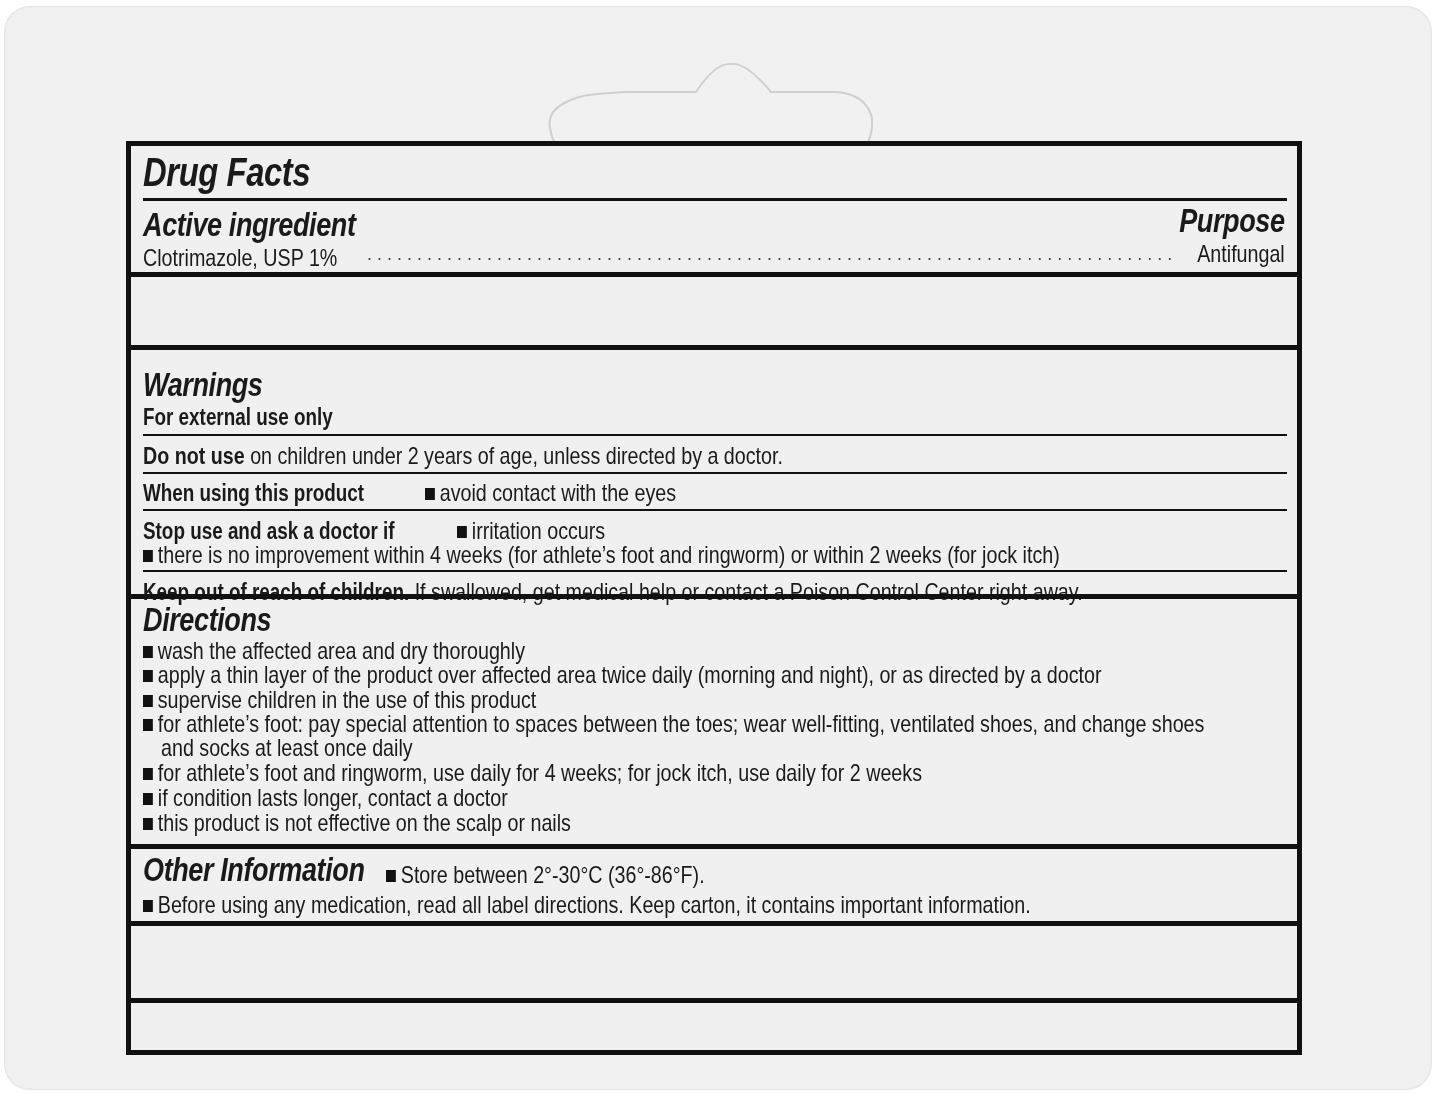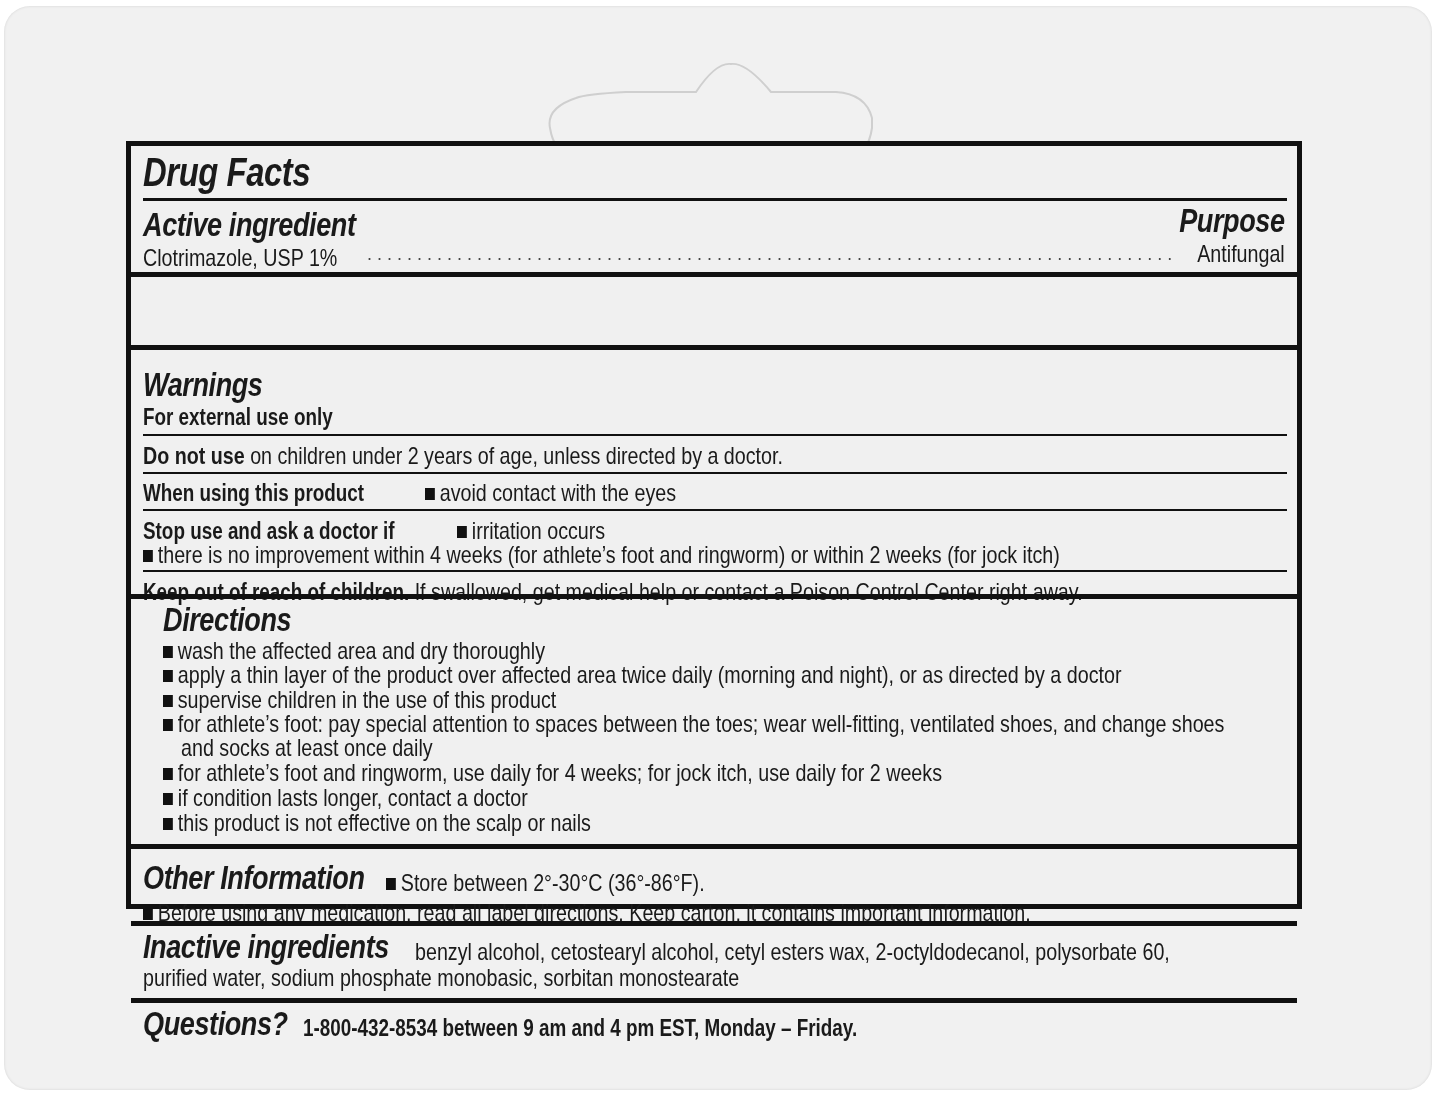--- a/index.html
+++ b/index.html
@@ -16,7 +16,7 @@
     position:absolute; left:546px; top:58px; width:330px; height:100px;
   }
   .panel {
-    position:absolute; left:126px; top:141px; width:1176px; height:768px;
+    position:absolute; left:126px; top:141px; width:1176px; height:914px;
     border:5px solid #111; box-sizing:border-box; background:#f0f0f0;
   }
   .sec { position:absolute; left:0; right:0; padding:0 12px 0 12px; box-sizing:border-box; }

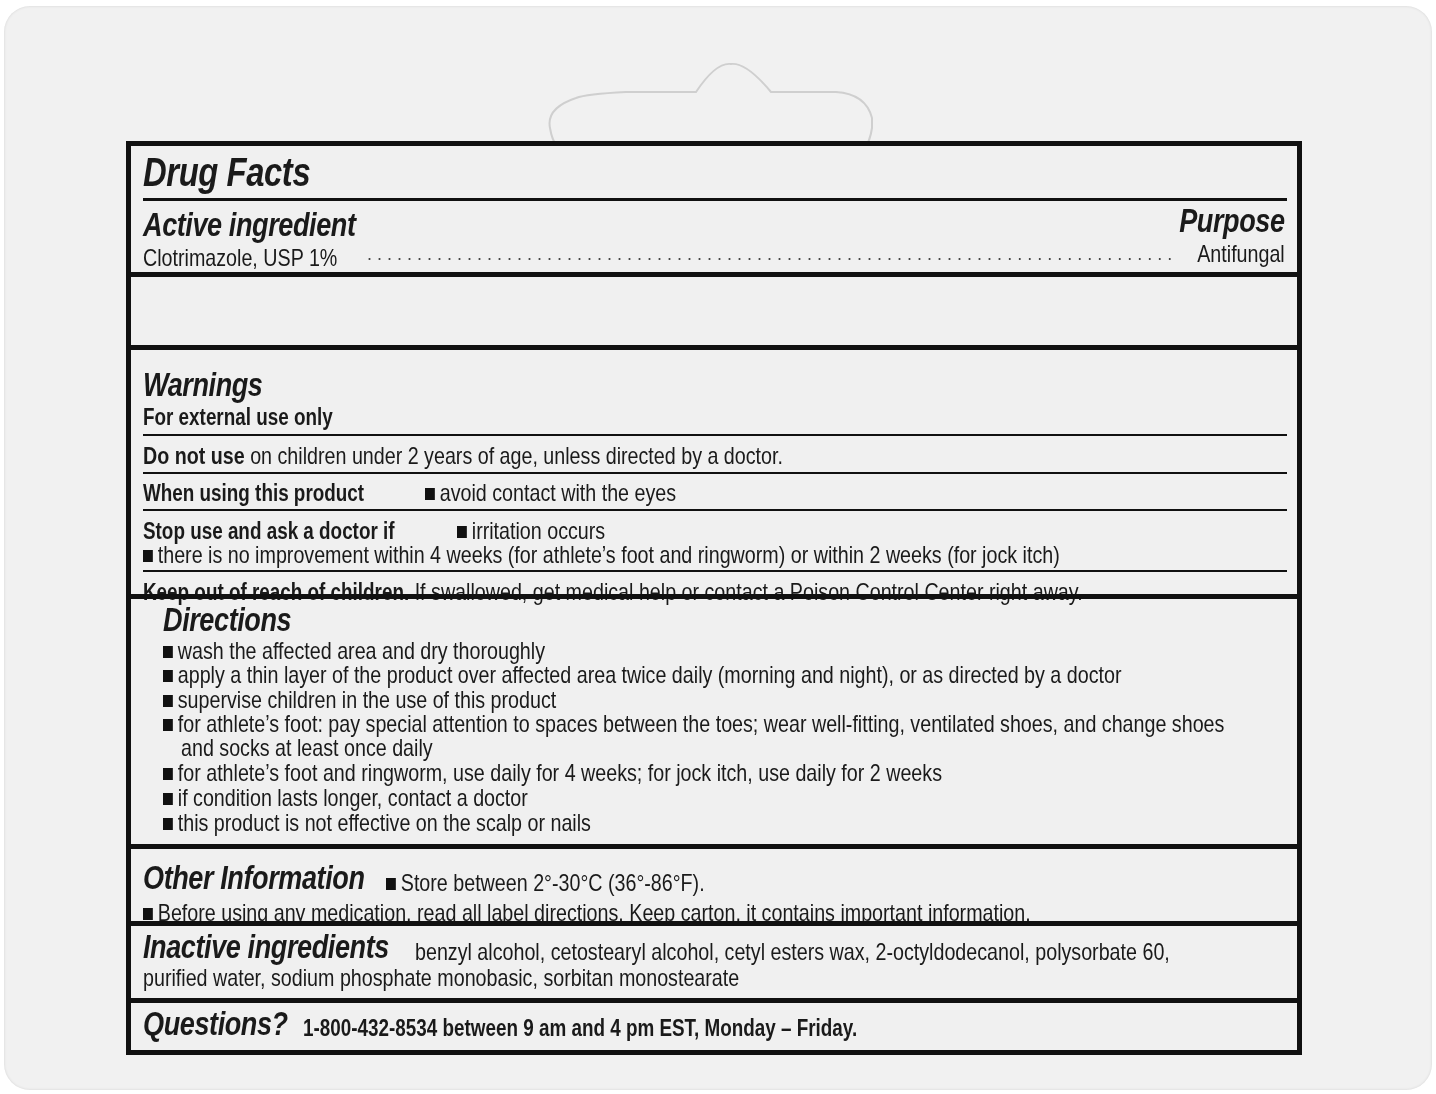--- a/index.html
+++ b/index.html
@@ -76,7 +76,7 @@
   </div>
   <div class="sec-divider" style="top:448px;"></div>
 
-  <div class="sec" style="top:453px;height:245px;margin-left:20px;">
+  <div class="sec" style="top:453px;height:245px;">
     <span class="line heading" style="left:12px;top:2px;font-size:33px;">Directions</span>
     <span class="line body-text cond" style="left:12px;top:38px;"><span class="bullet"></span><span>wash the affected area and dry thoroughly</span></span>
     <span class="line body-text cond" style="left:12px;top:62px;"><span class="bullet"></span><span>apply a thin layer of the product over affected area twice daily (morning and night), or as directed by a doctor</span></span>

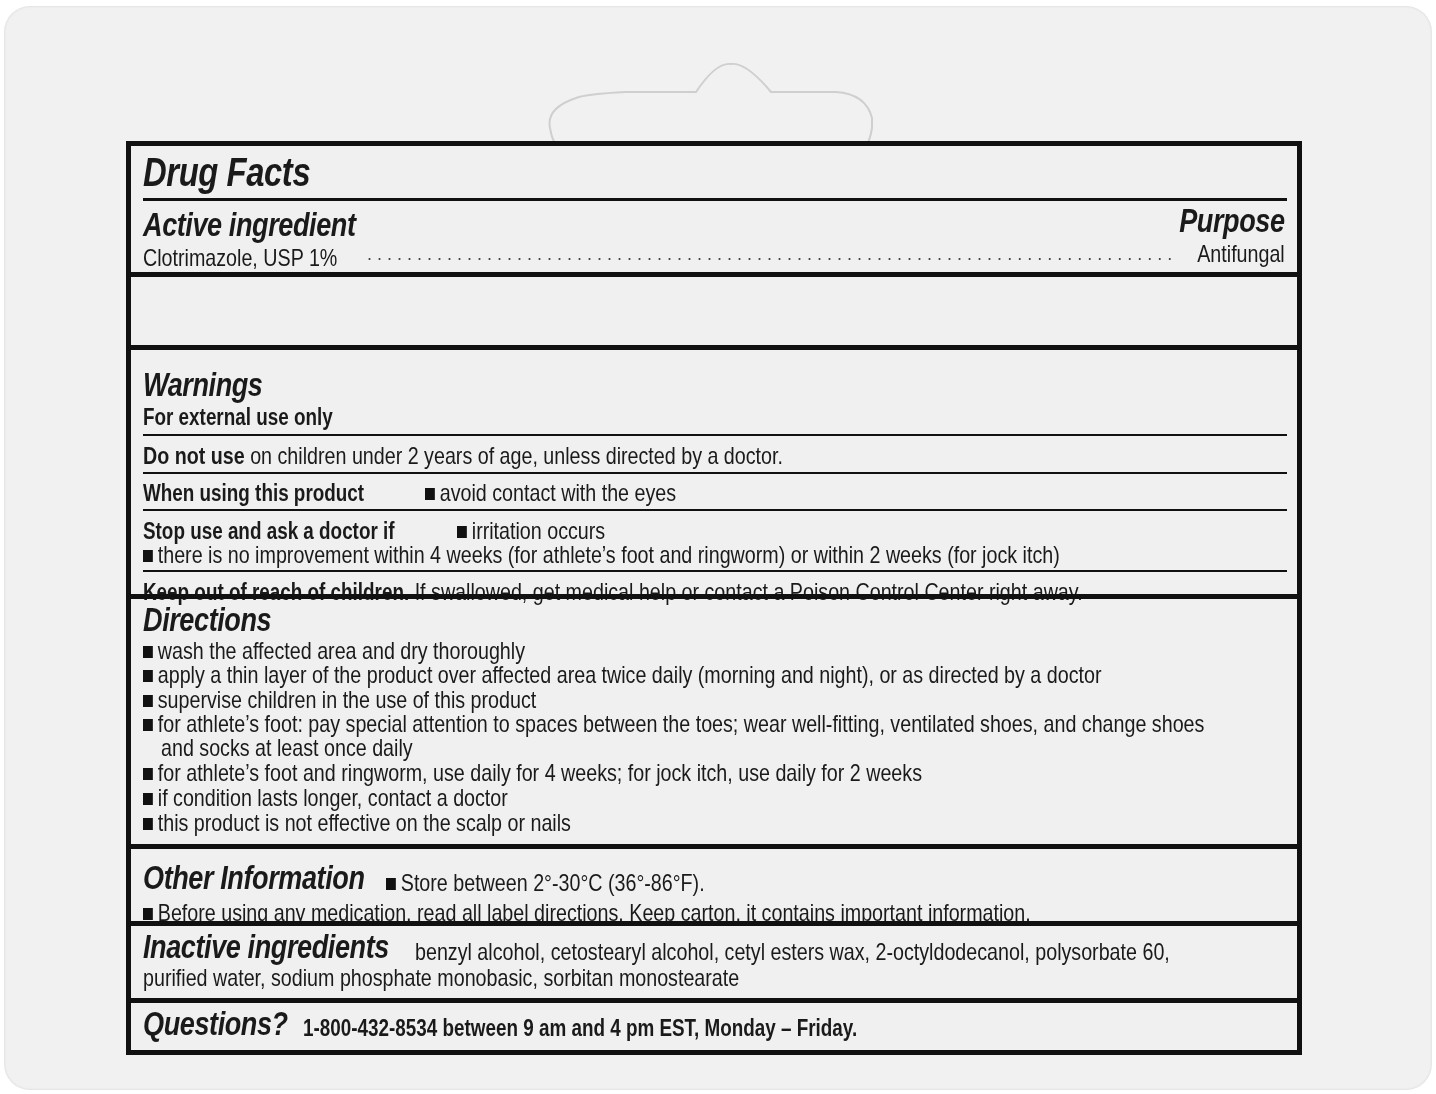--- a/index.html
+++ b/index.html
@@ -89,7 +89,7 @@
   </div>
   <div class="sec-divider" style="top:698px;"></div>
 
-  <div class="sec" style="top:703px;height:72px;margin-top:8px;">
+  <div class="sec" style="top:703px;height:72px;">
     <span class="line heading" style="left:12px;top:2px;font-size:33px;">Other Information</span>
     <span class="line body-text cond" style="left:255px;top:12px;"><span class="bullet"></span><span>Store between 2°-30°C (36°-86°F).</span></span>
     <span class="line body-text cond" style="left:12px;top:42px;"><span class="bullet"></span><span>Before using any medication, read all label directions. Keep carton, it contains important information.</span></span>

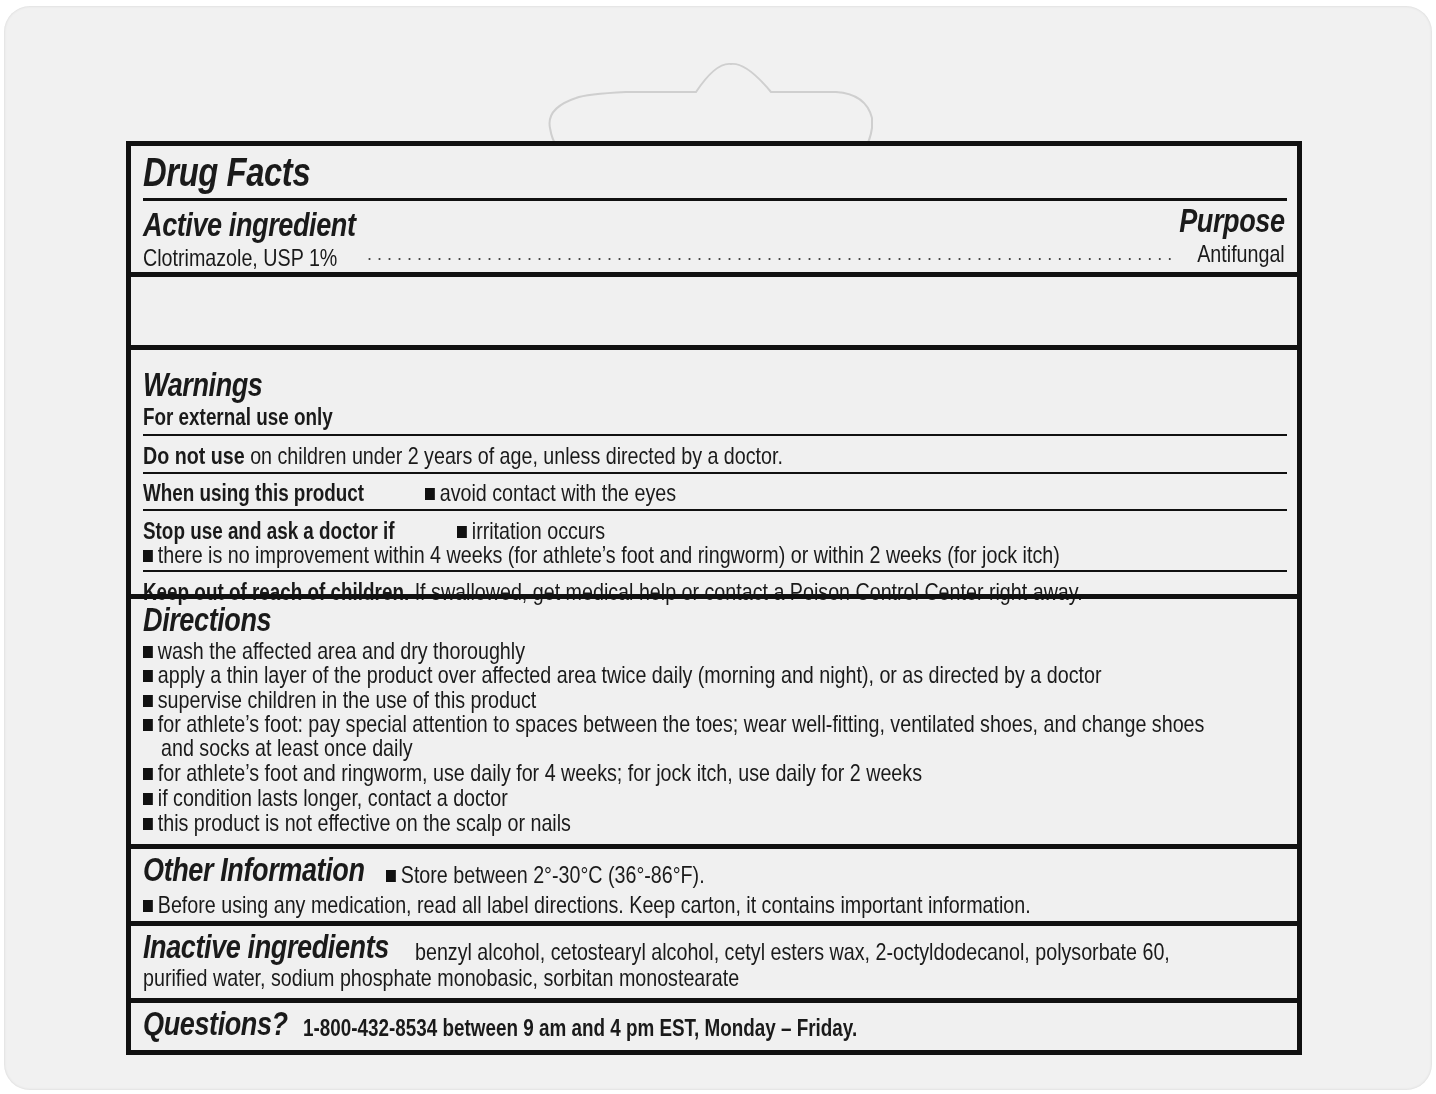--- a/index.html
+++ b/index.html
@@ -96,11 +96,6 @@
   </div>
   <div class="sec-divider" style="top:775px;"></div>
 
-  <div class="sec" style="top:780px;height:72px;">
-    <span class="line heading" style="left:12px;top:2px;font-size:33px;">Inactive ingredients</span>
-    <span class="line body-text cond" style="left:284px;top:12px;">benzyl alcohol, cetostearyl alcohol, cetyl esters wax, 2-octyldodecanol, polysorbate 60,</span>
-    <span class="line body-text cond" style="left:12px;top:38px;">purified water, sodium phosphate monobasic, sorbitan monostearate</span>
-  </div>
   <div class="sec-divider" style="top:852px;"></div>
 
   <div class="sec" style="top:857px;height:47px;">

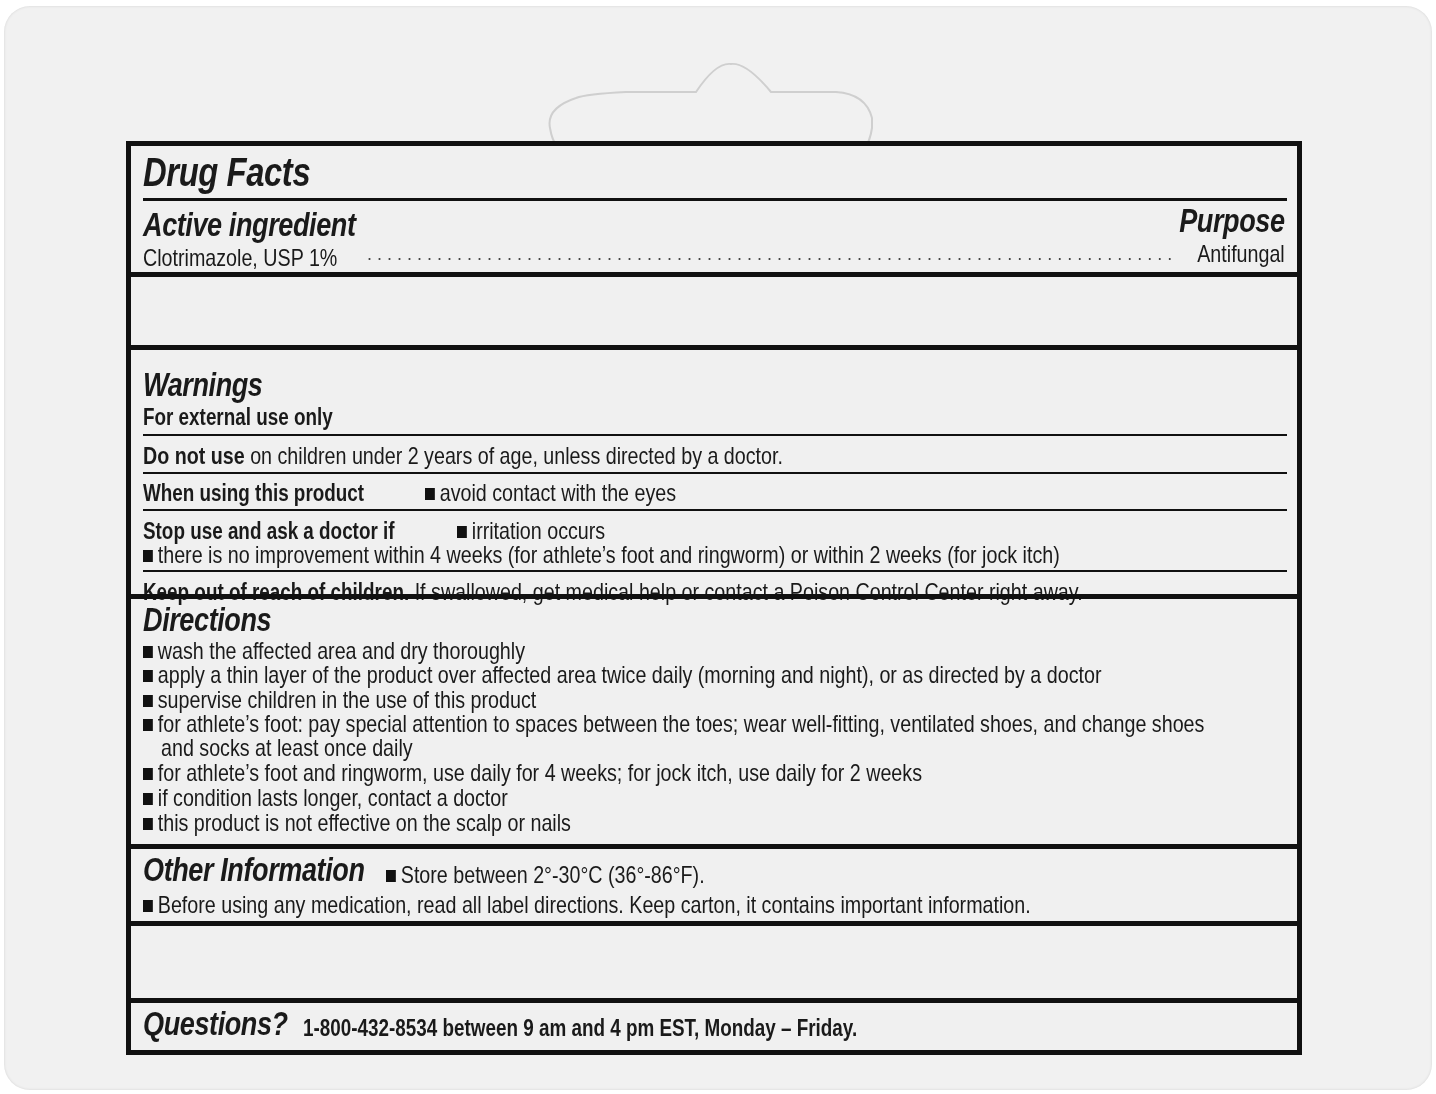--- a/index.html
+++ b/index.html
@@ -98,10 +98,6 @@
 
   <div class="sec-divider" style="top:852px;"></div>
 
-  <div class="sec" style="top:857px;height:47px;">
-    <span class="line heading" style="left:12px;top:2px;font-size:33px;">Questions?</span>
-    <span class="line body-text bold cond" style="left:172px;top:12px;font-size:23px;">1-800-432-8534 between 9 am and 4 pm EST, Monday – Friday.</span>
-  </div>
 </div>
 
 </body></html>

